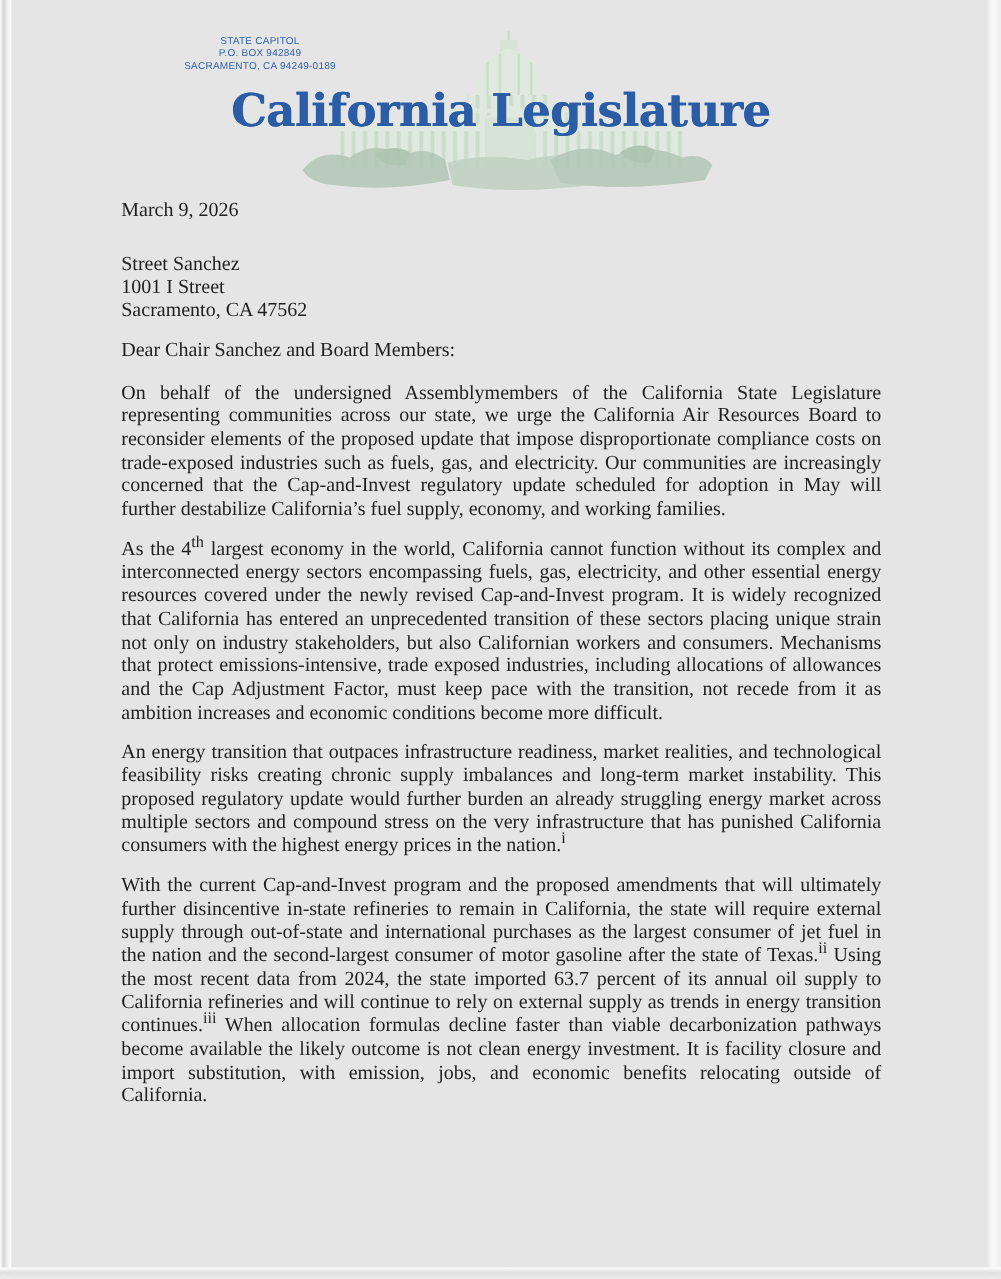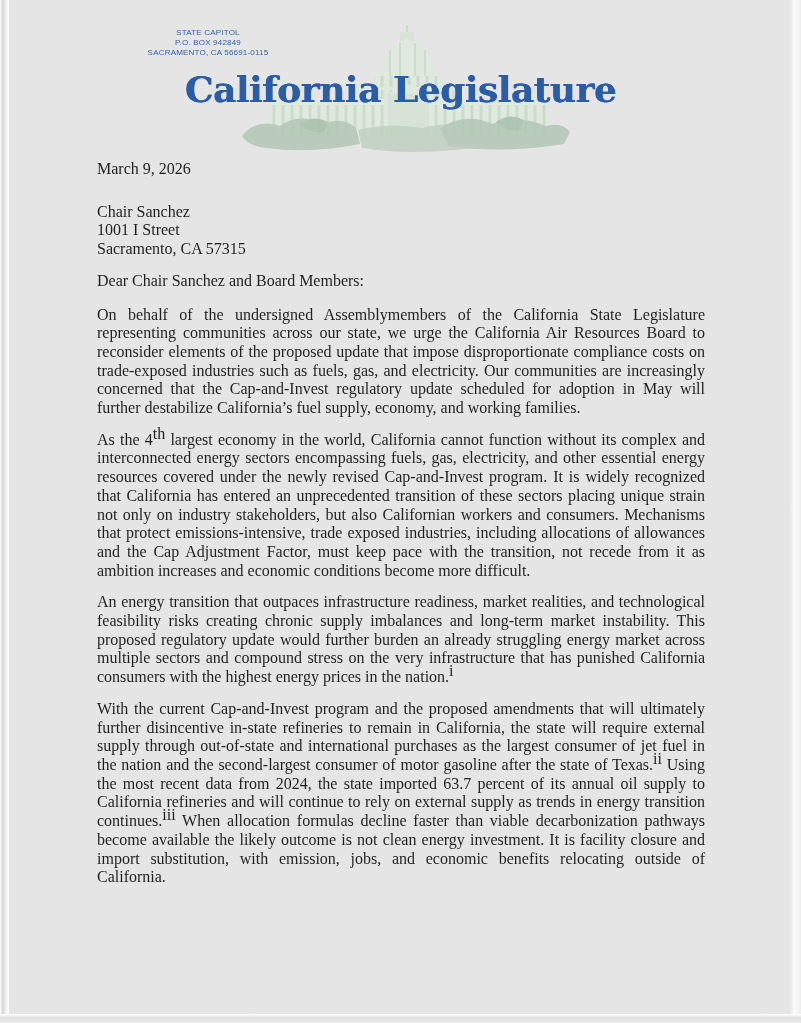--- a/index.html
+++ b/index.html
@@ -87,7 +87,7 @@
   <div class="return-address" id="return-address">
       <div>STATE CAPITOL</div>
       <div>P.O. BOX 942849</div>
-      <div>SACRAMENTO, CA 56691-0115</div>
+      <div>SACRAMENTO, CA 94249-0189</div>
     </div>
 
   <div class="watermark">

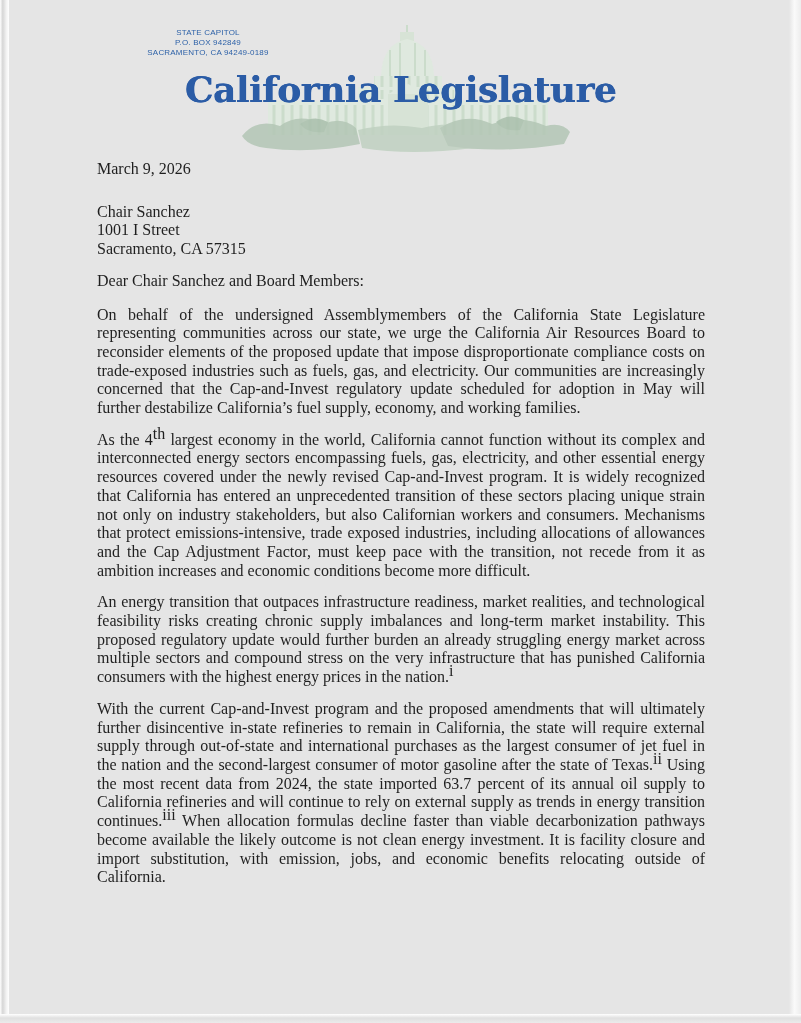--- a/index.html
+++ b/index.html
@@ -128,7 +128,7 @@
   <div class="letter-body">
     <div class="date">March 9, 2026</div>
     <div class="recipient" id="recipient">
-        <div>Chair Sanchez</div>
+        <div>Street Sanchez</div>
         <div>1001 I Street</div>
         <div>Sacramento, CA 57315</div>
       </div>

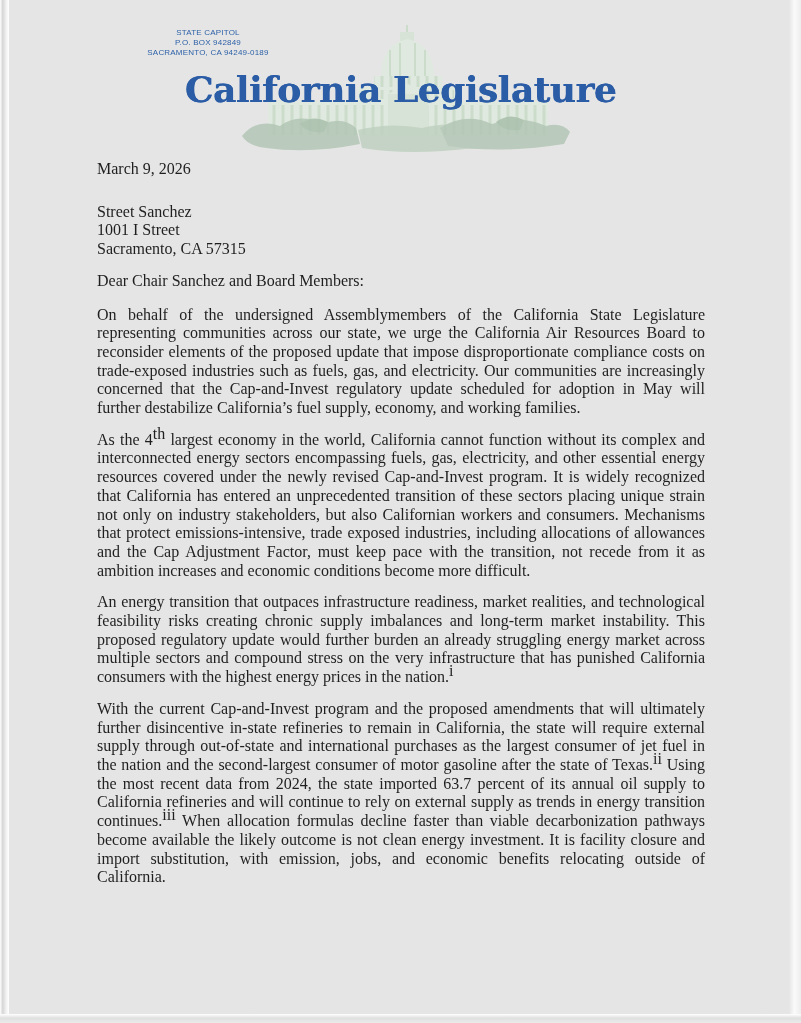--- a/index.html
+++ b/index.html
@@ -130,7 +130,7 @@
     <div class="recipient" id="recipient">
         <div>Street Sanchez</div>
         <div>1001 I Street</div>
-        <div>Sacramento, CA 57315</div>
+        <div>Sacramento, CA 47562</div>
       </div>
     <div class="salutation">Dear Chair Sanchez and Board Members:</div>
     <div id="paragraphs">

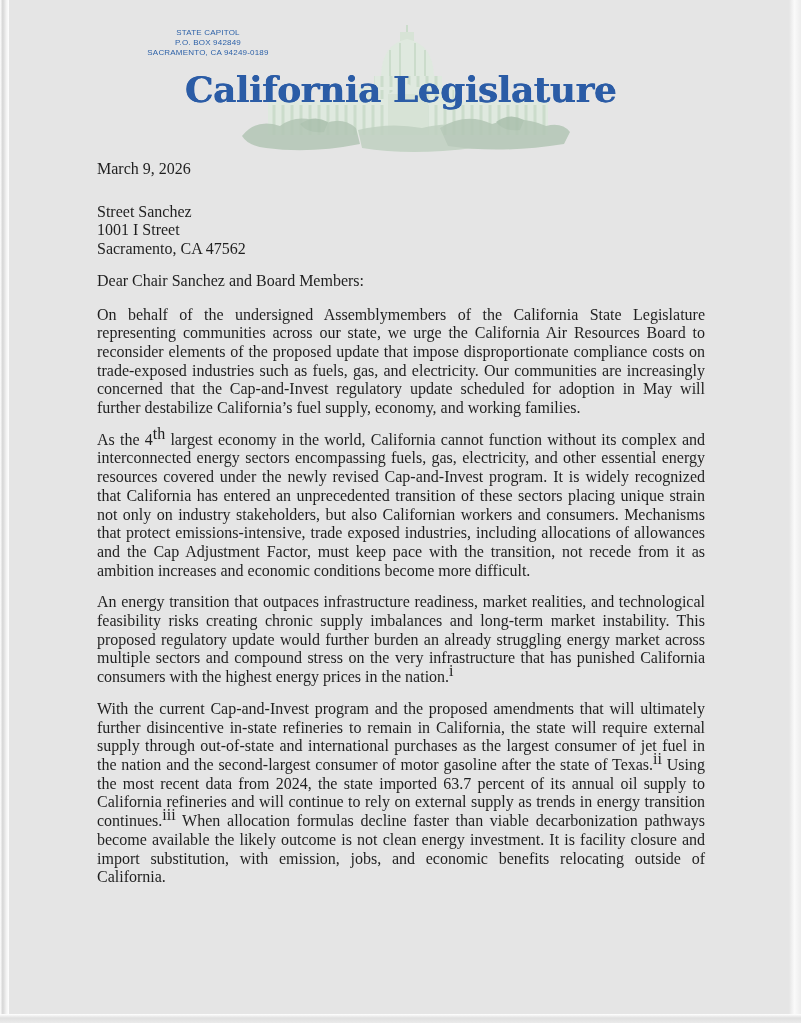--- a/index.html
+++ b/index.html
@@ -72,7 +72,7 @@
   }
   #paragraphs p:first-child { margin-top: 15px; }
   #paragraphs sup {
-    font-size: 16px; line-height: 0; vertical-align: super;
+    font-size: 13px; line-height: 0; vertical-align: super;
   }
 </style>
 </head>

